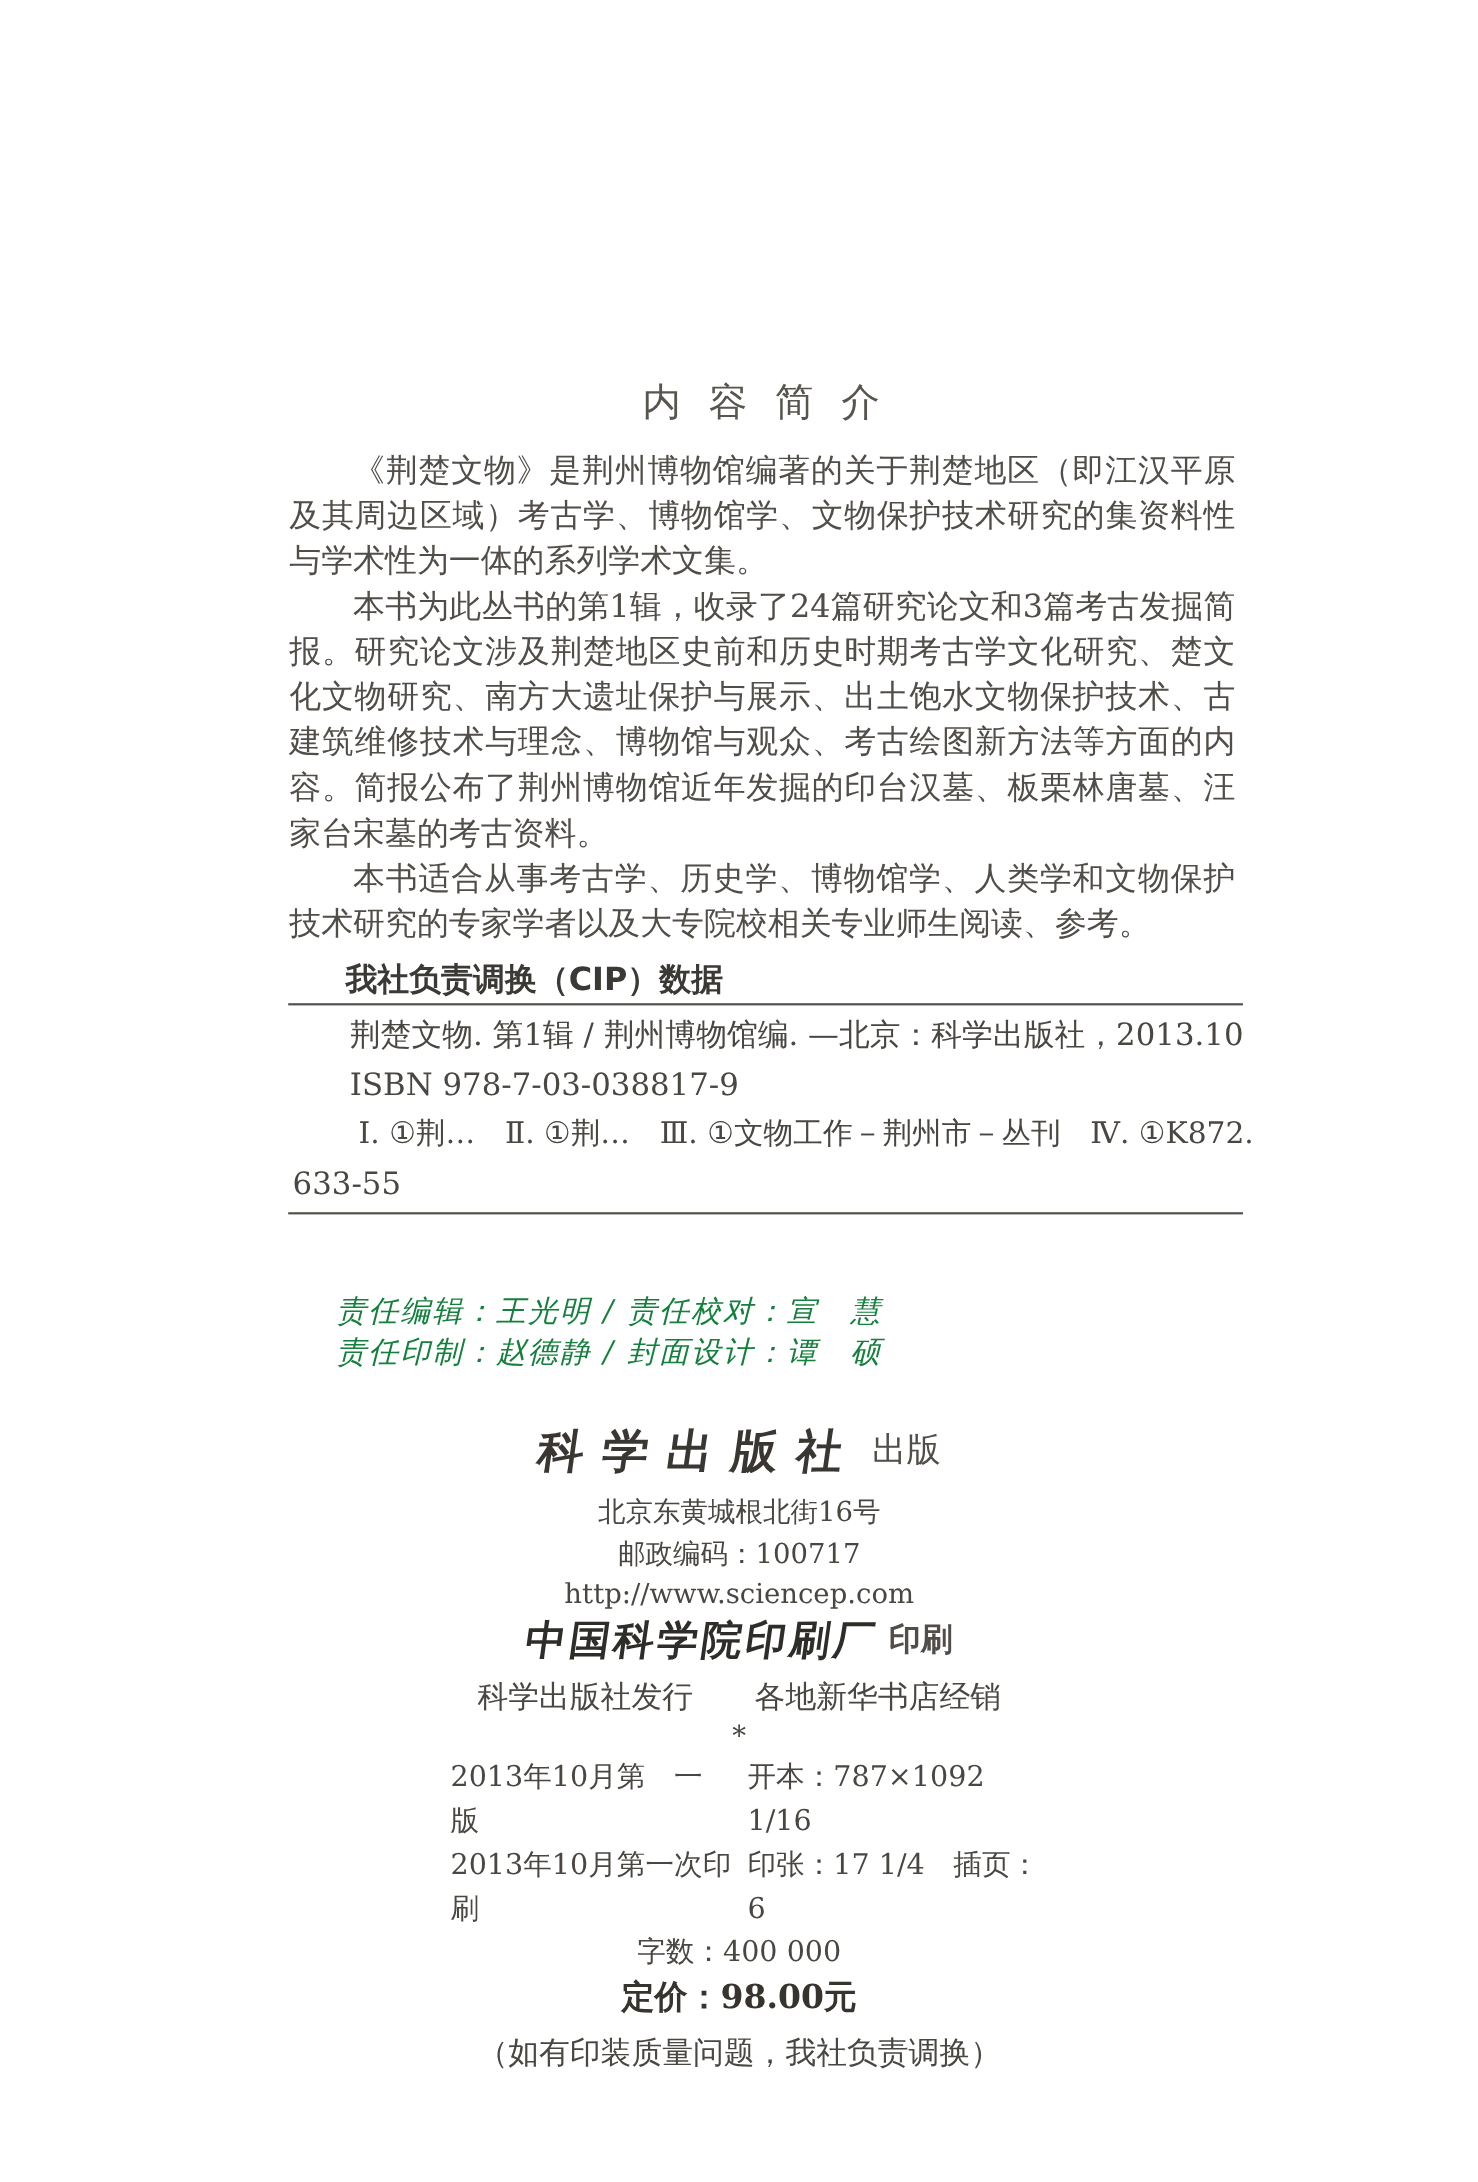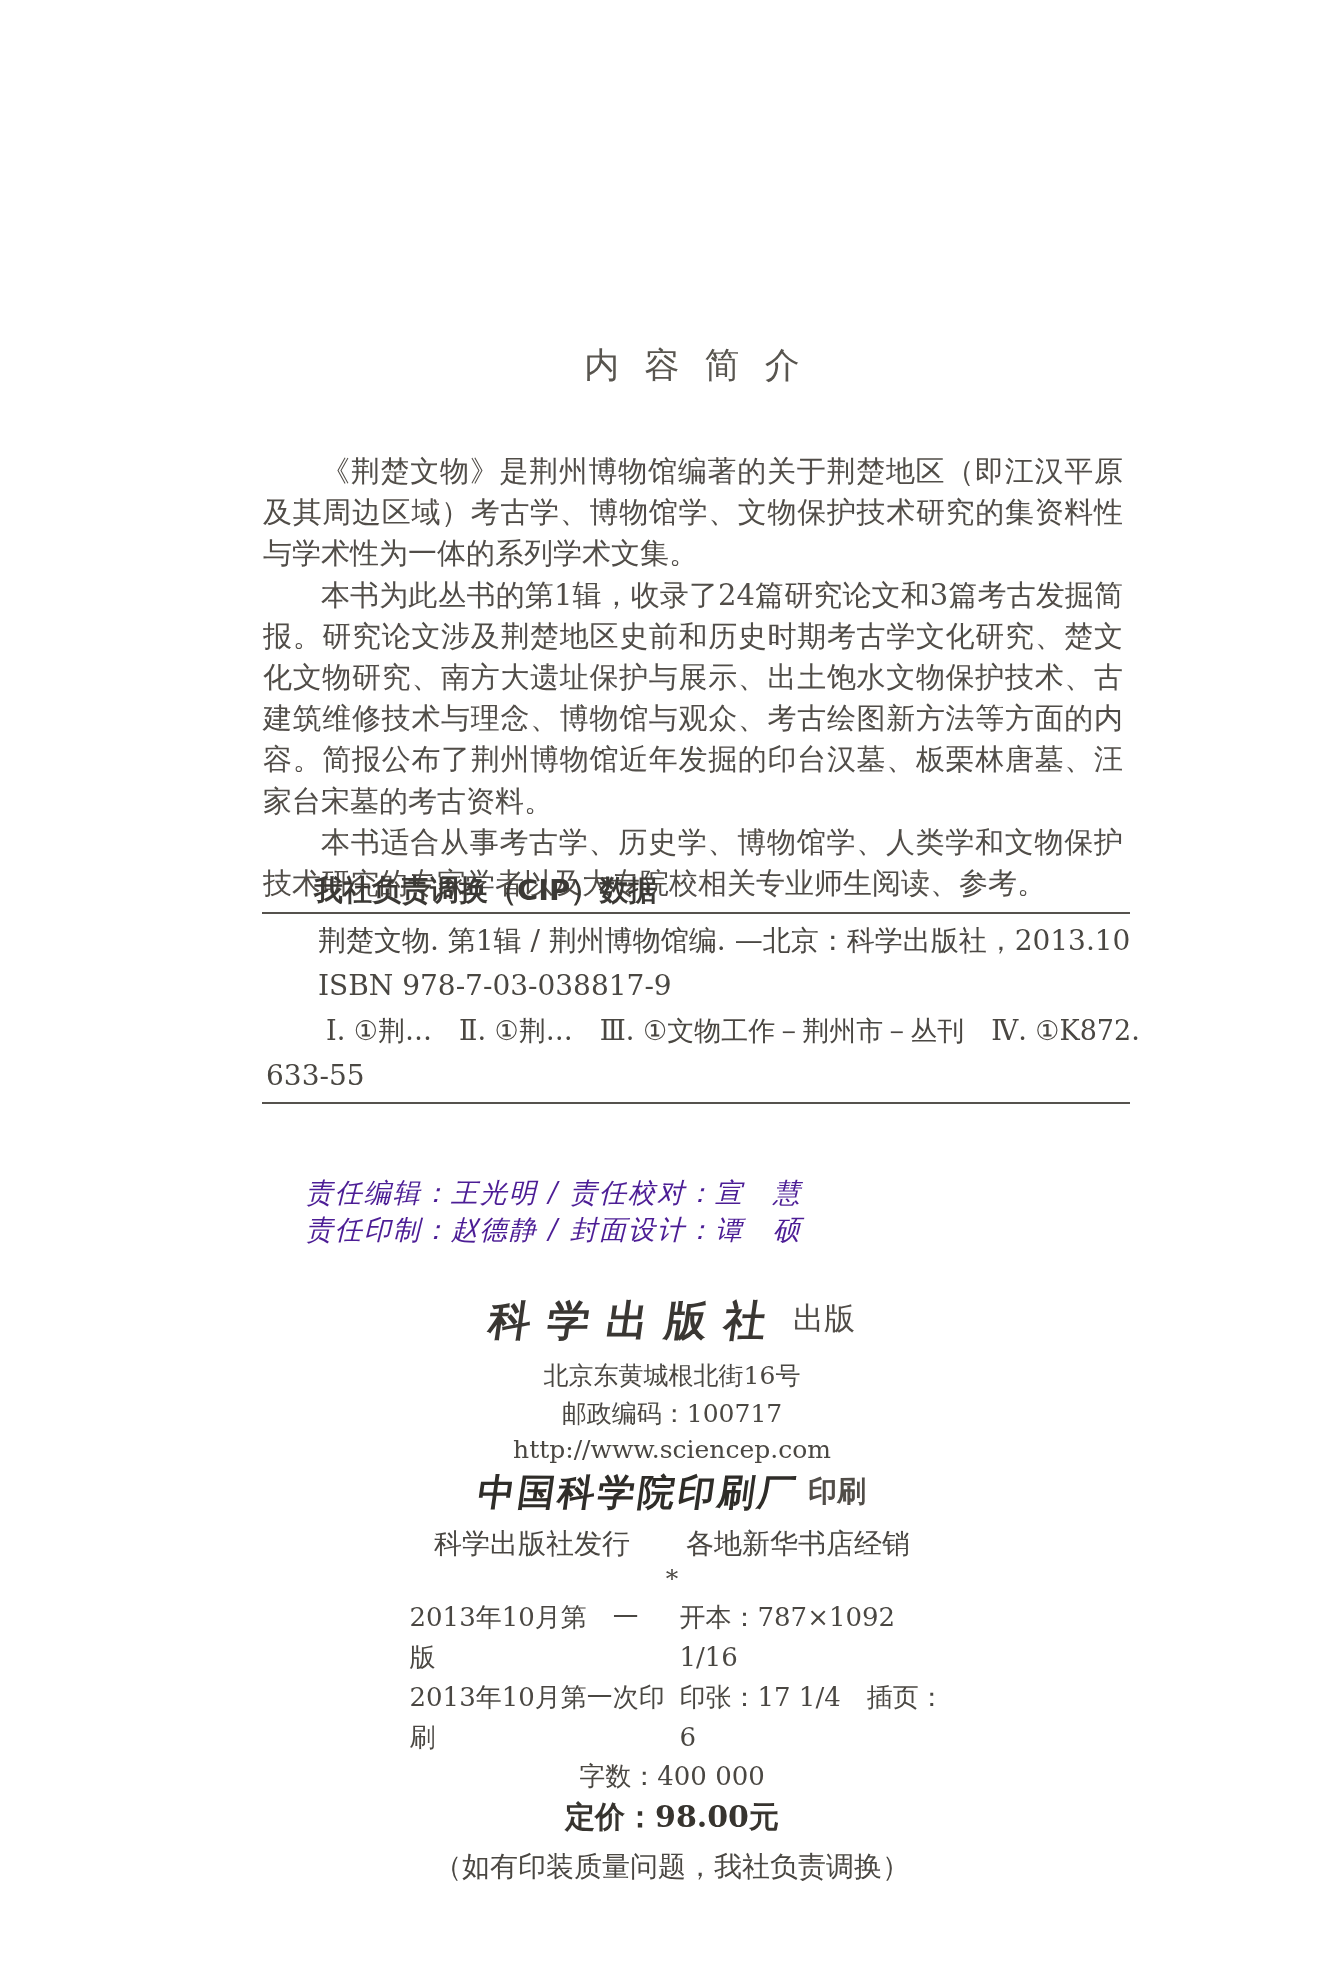--- a/index.html
+++ b/index.html
@@ -36,7 +36,6 @@
     line-height: 41.2px;
     text-align: justify;
     color: #514d48;
-    margin-top: 44px;
   }
   .intro-text p { margin: 0; text-indent: 2em; }
 

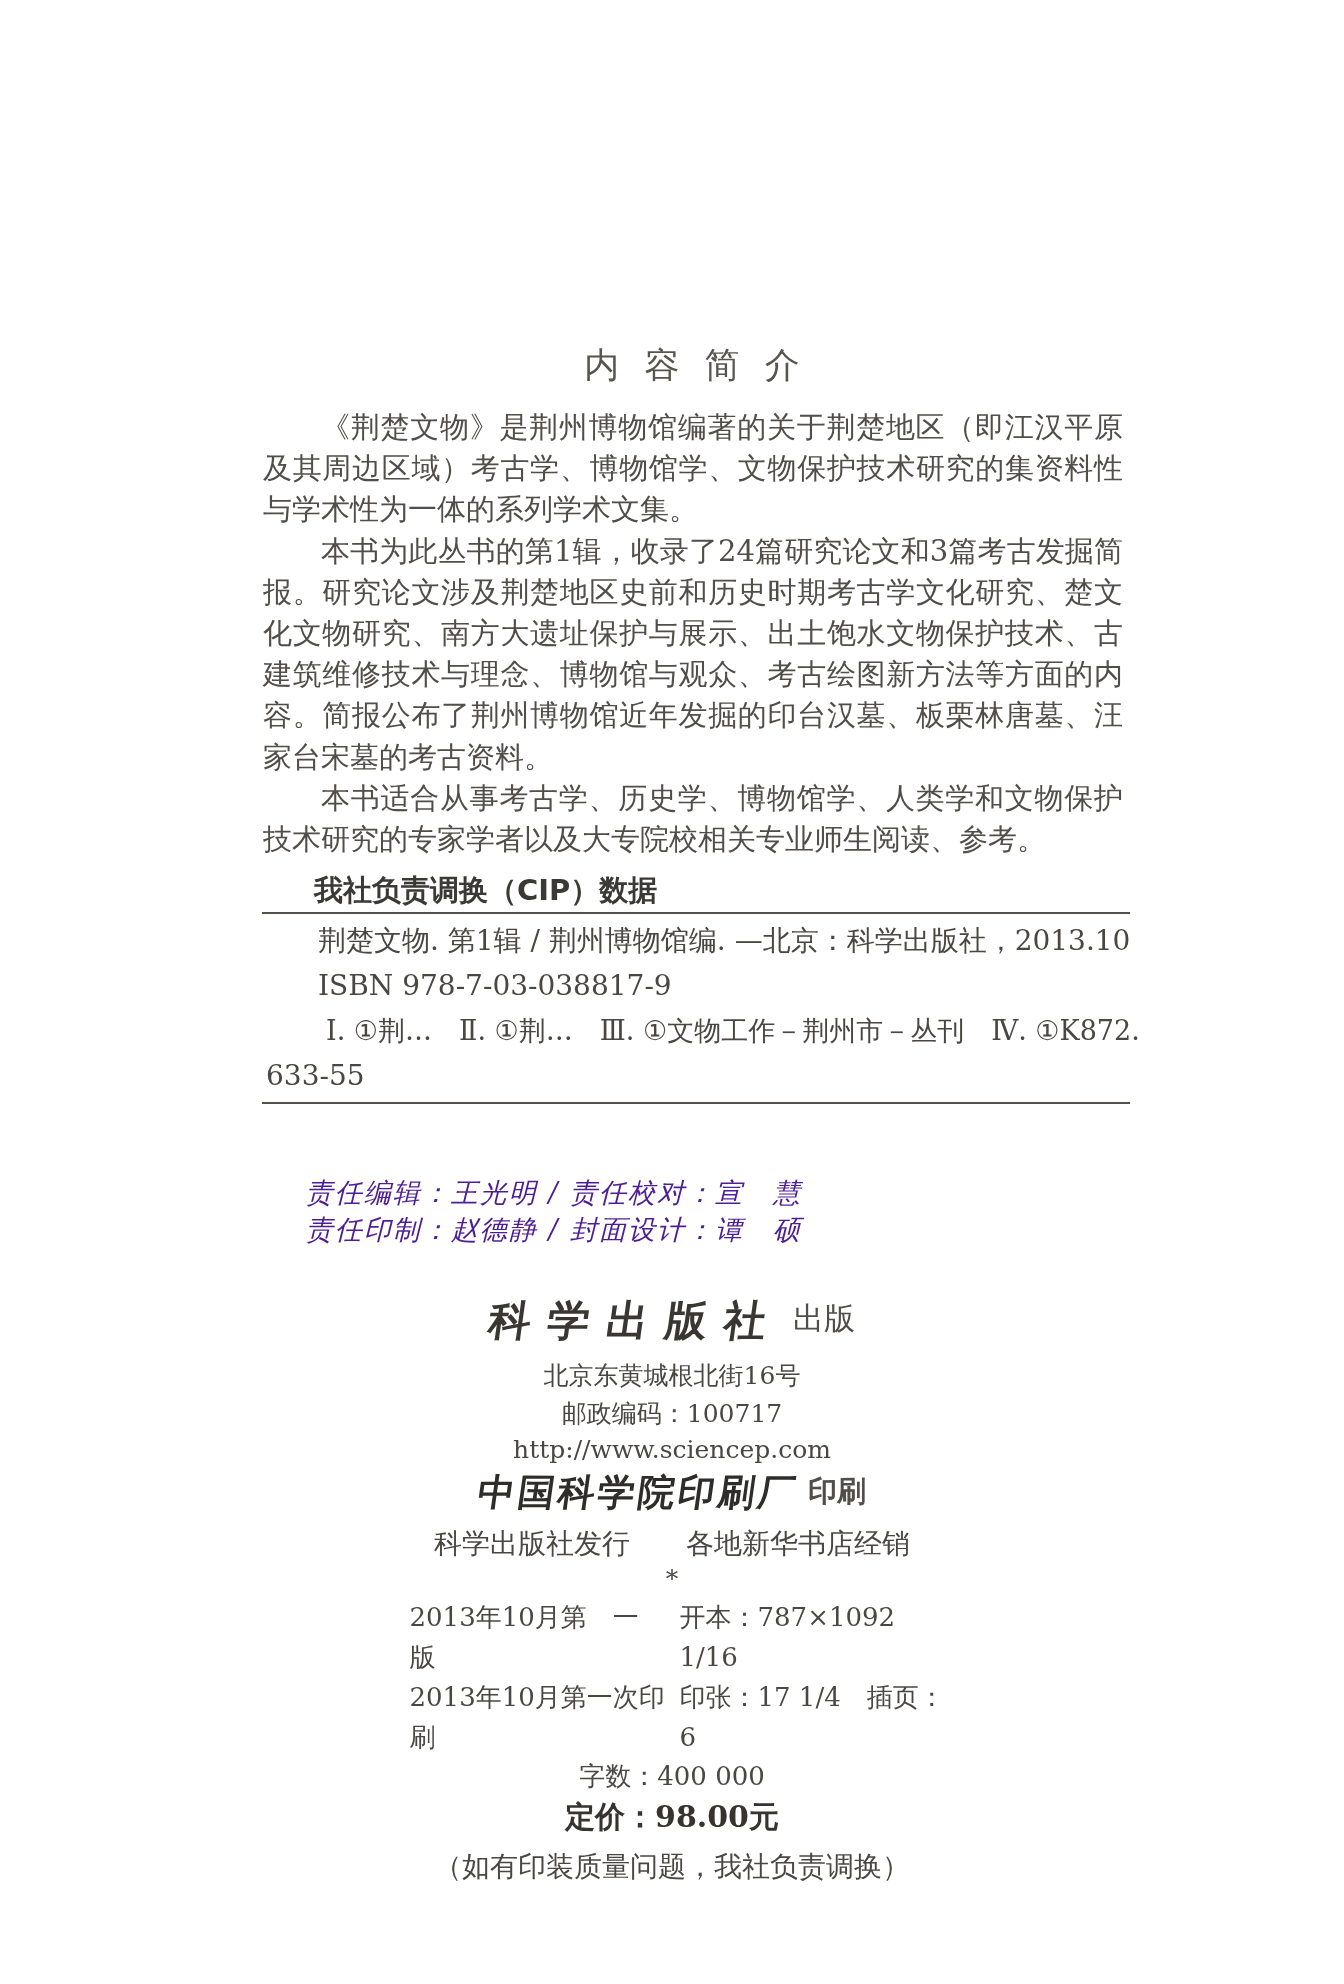--- a/index.html
+++ b/index.html
@@ -84,7 +84,7 @@
     font-size: 27px;
     line-height: 37px;
     letter-spacing: 2px;
-    color: #4c1d95;
+    color: #15803d;
   }
 
   

